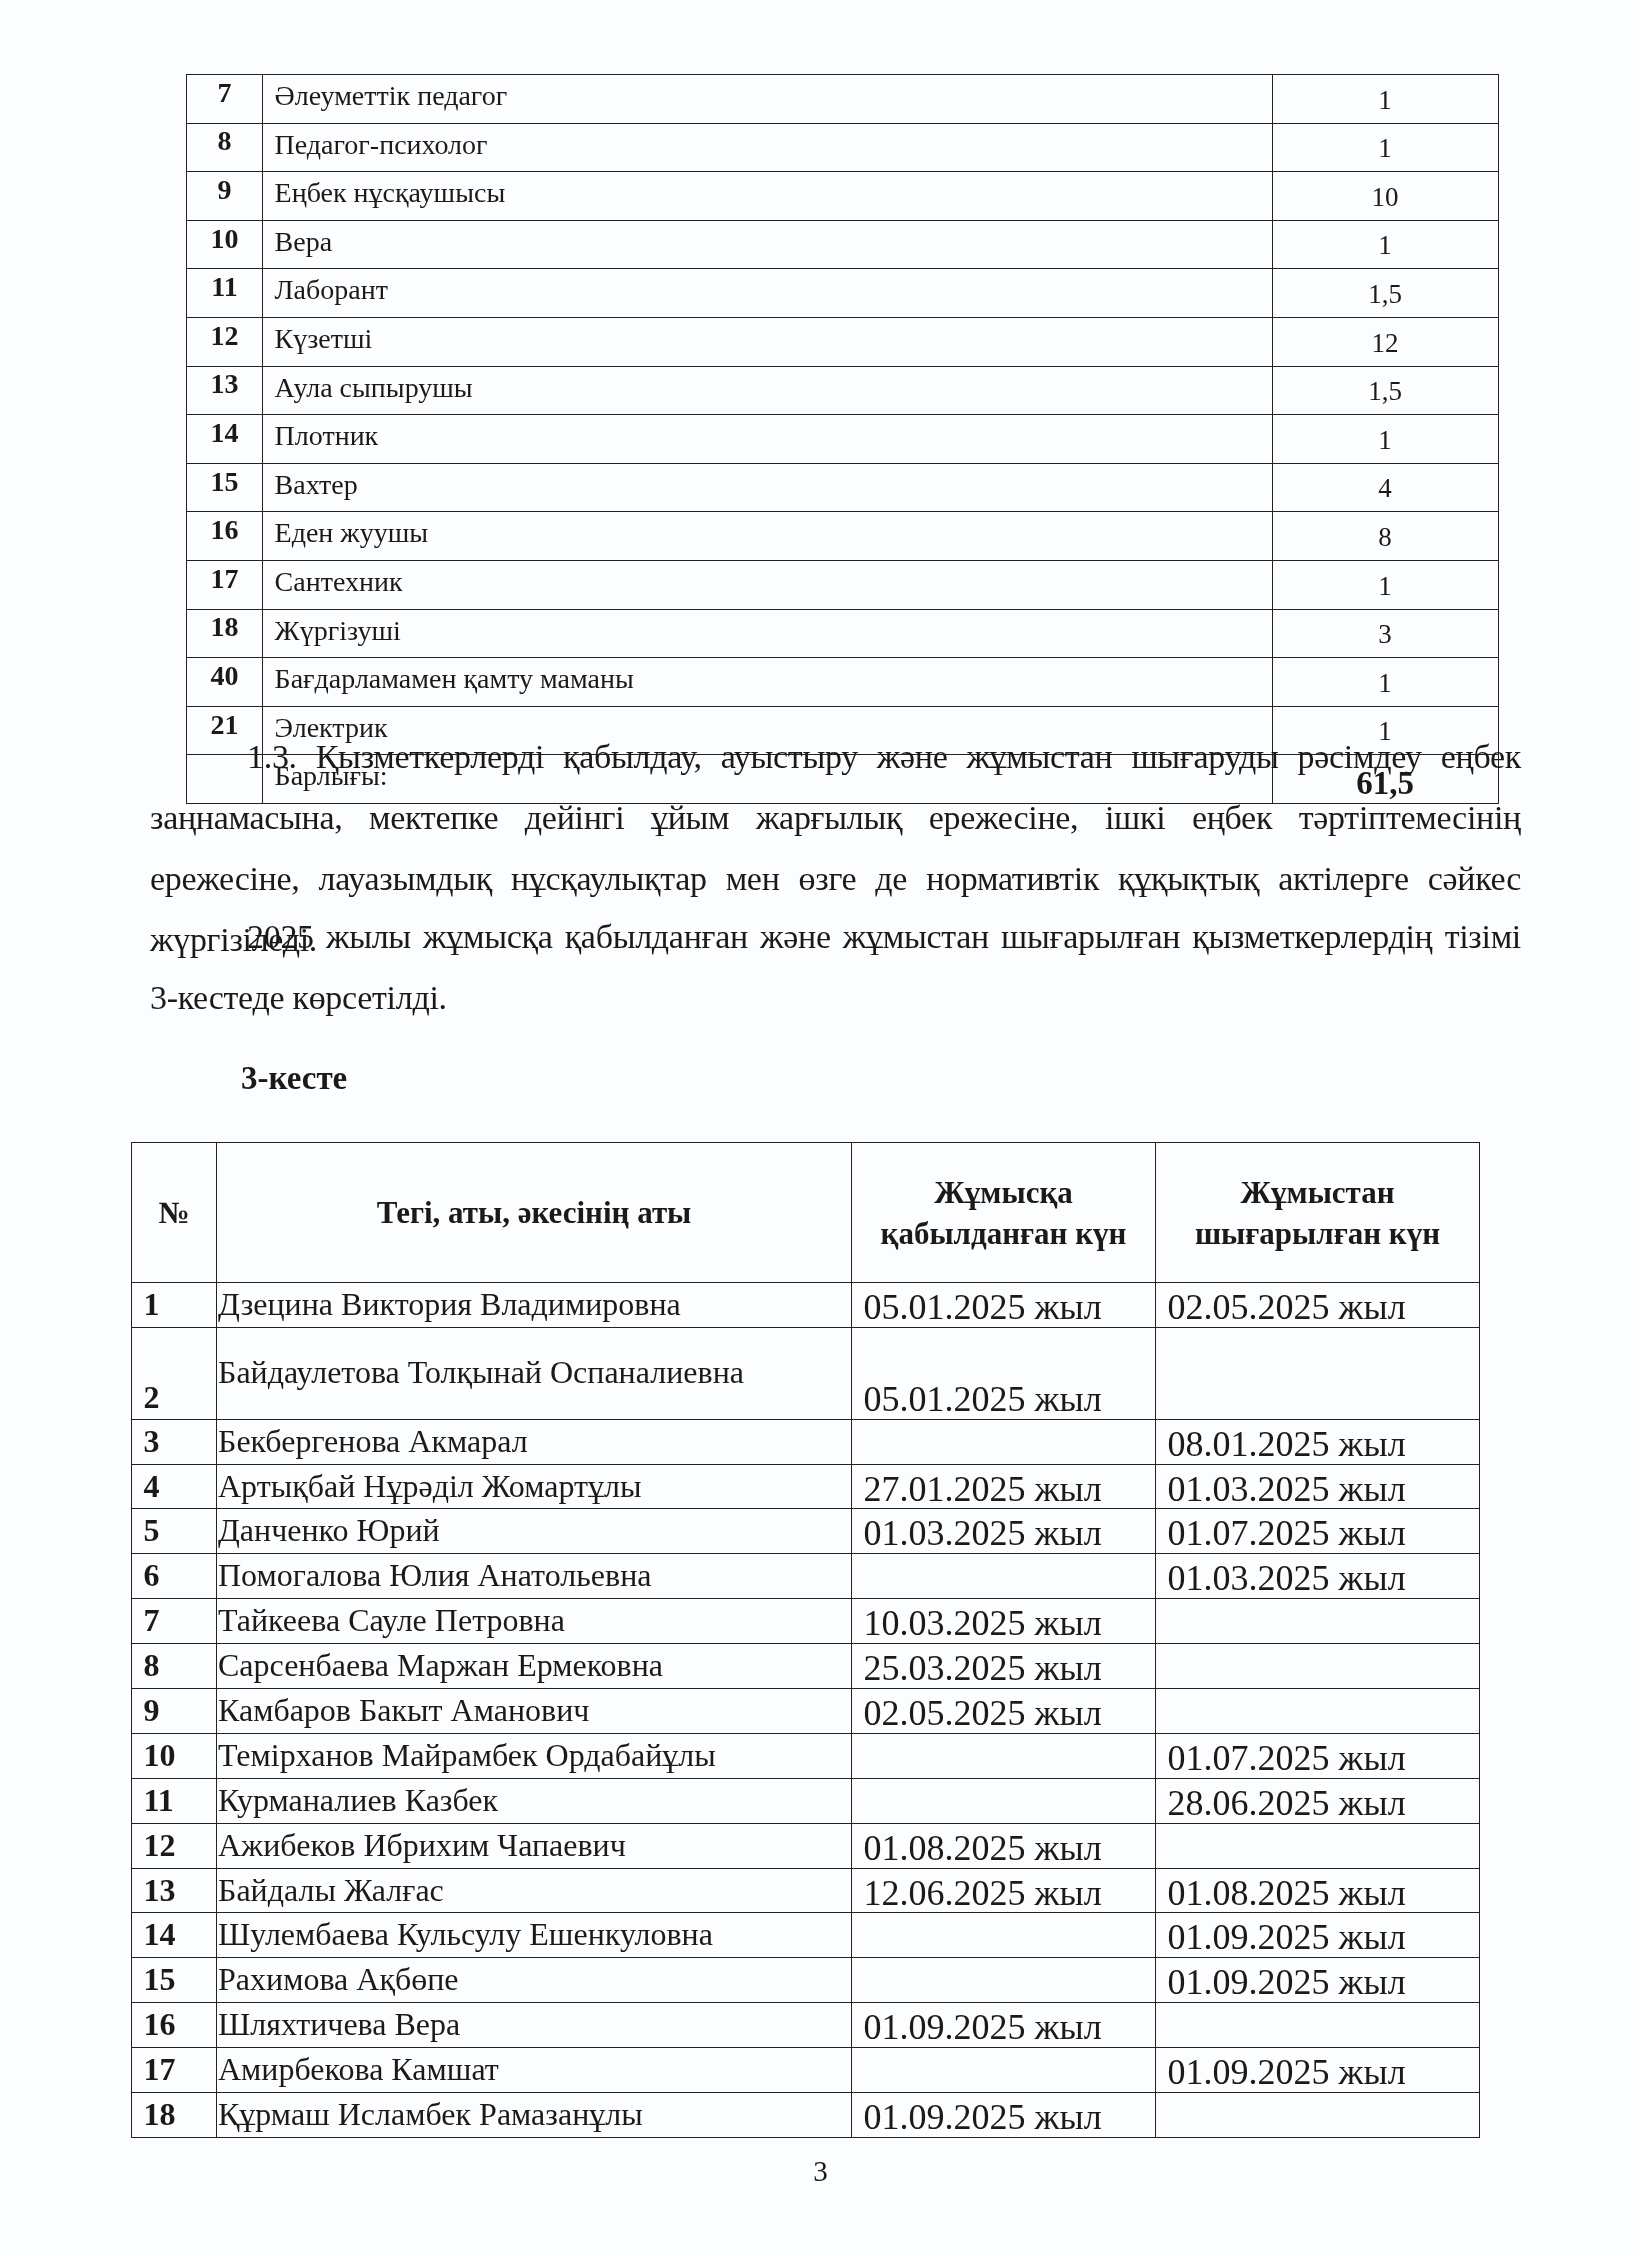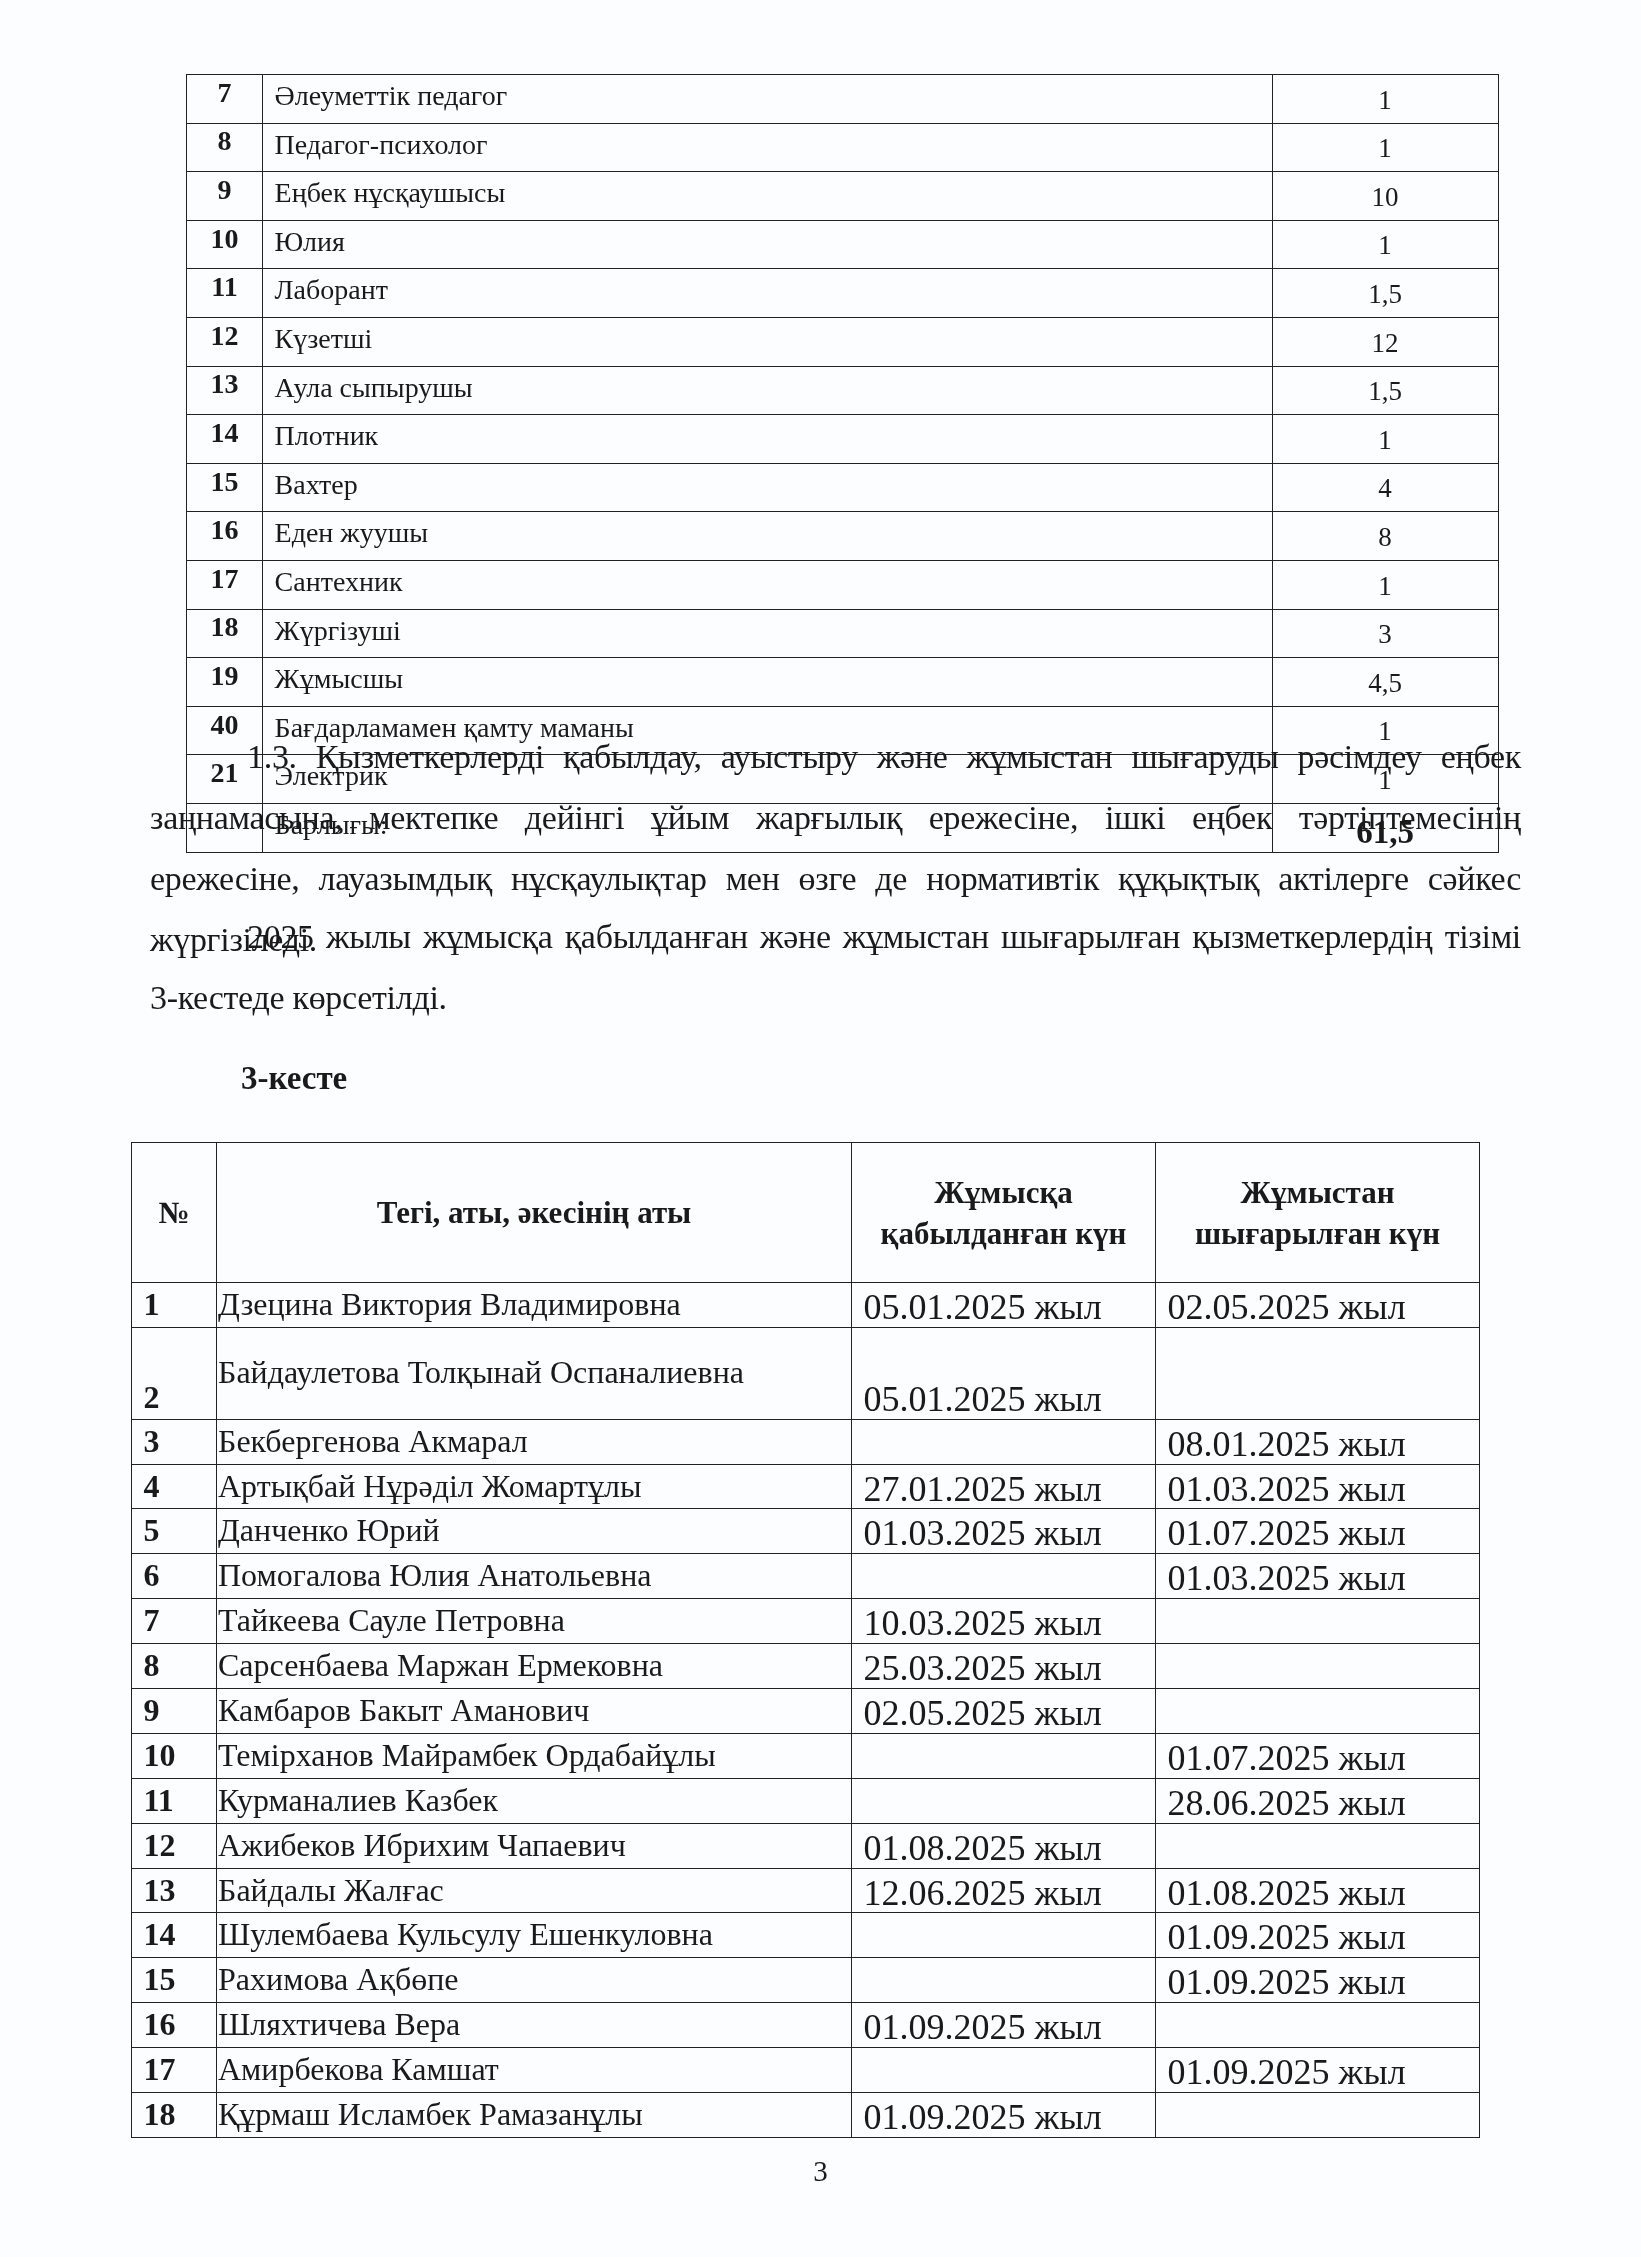--- a/index.html
+++ b/index.html
@@ -74,7 +74,7 @@
       </tr>
     <tr>
         <td class="num">10</td>
-        <td class="name">Юлия</td>
+        <td class="name">Вера</td>
         <td class="val">1</td>
       </tr>
     <tr>

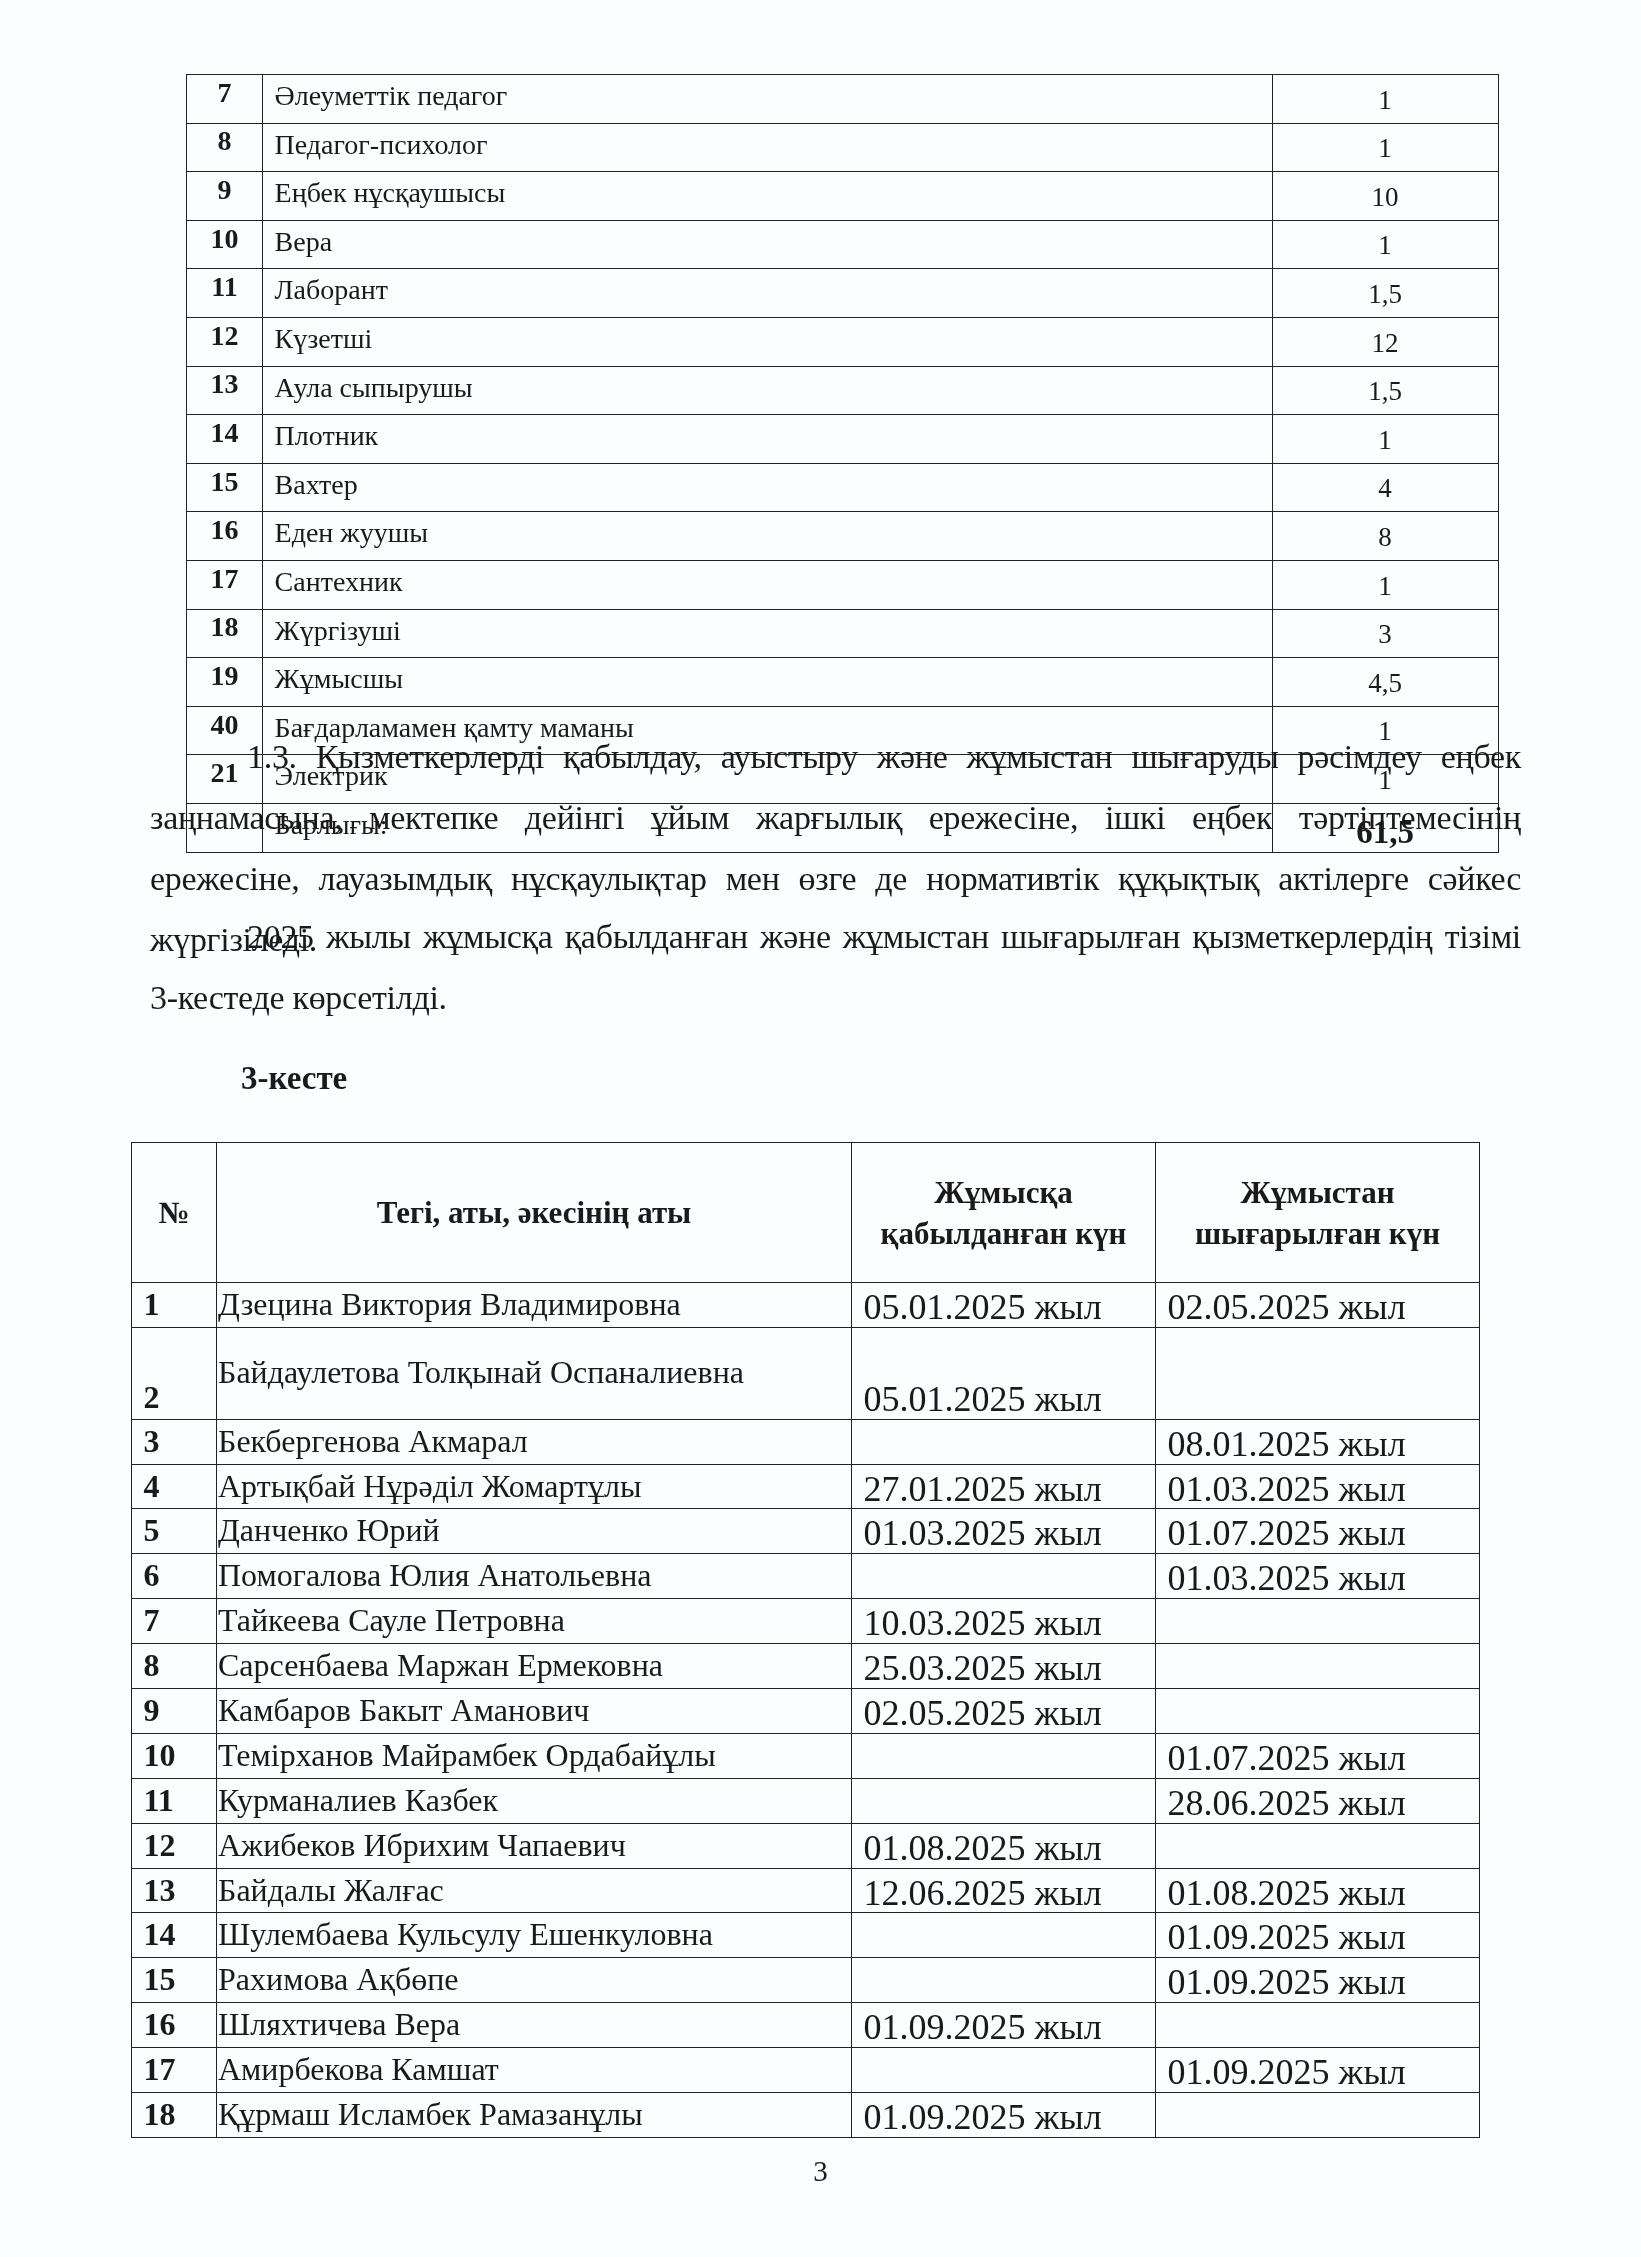--- a/index.html
+++ b/index.html
@@ -118,11 +118,6 @@
         <td class="val">3</td>
       </tr>
     <tr>
-        <td class="num">19</td>
-        <td class="name">Жұмысшы</td>
-        <td class="val">4,5</td>
-      </tr>
-    <tr>
         <td class="num">40</td>
         <td class="name">Бағдарламамен қамту маманы</td>
         <td class="val">1</td>

